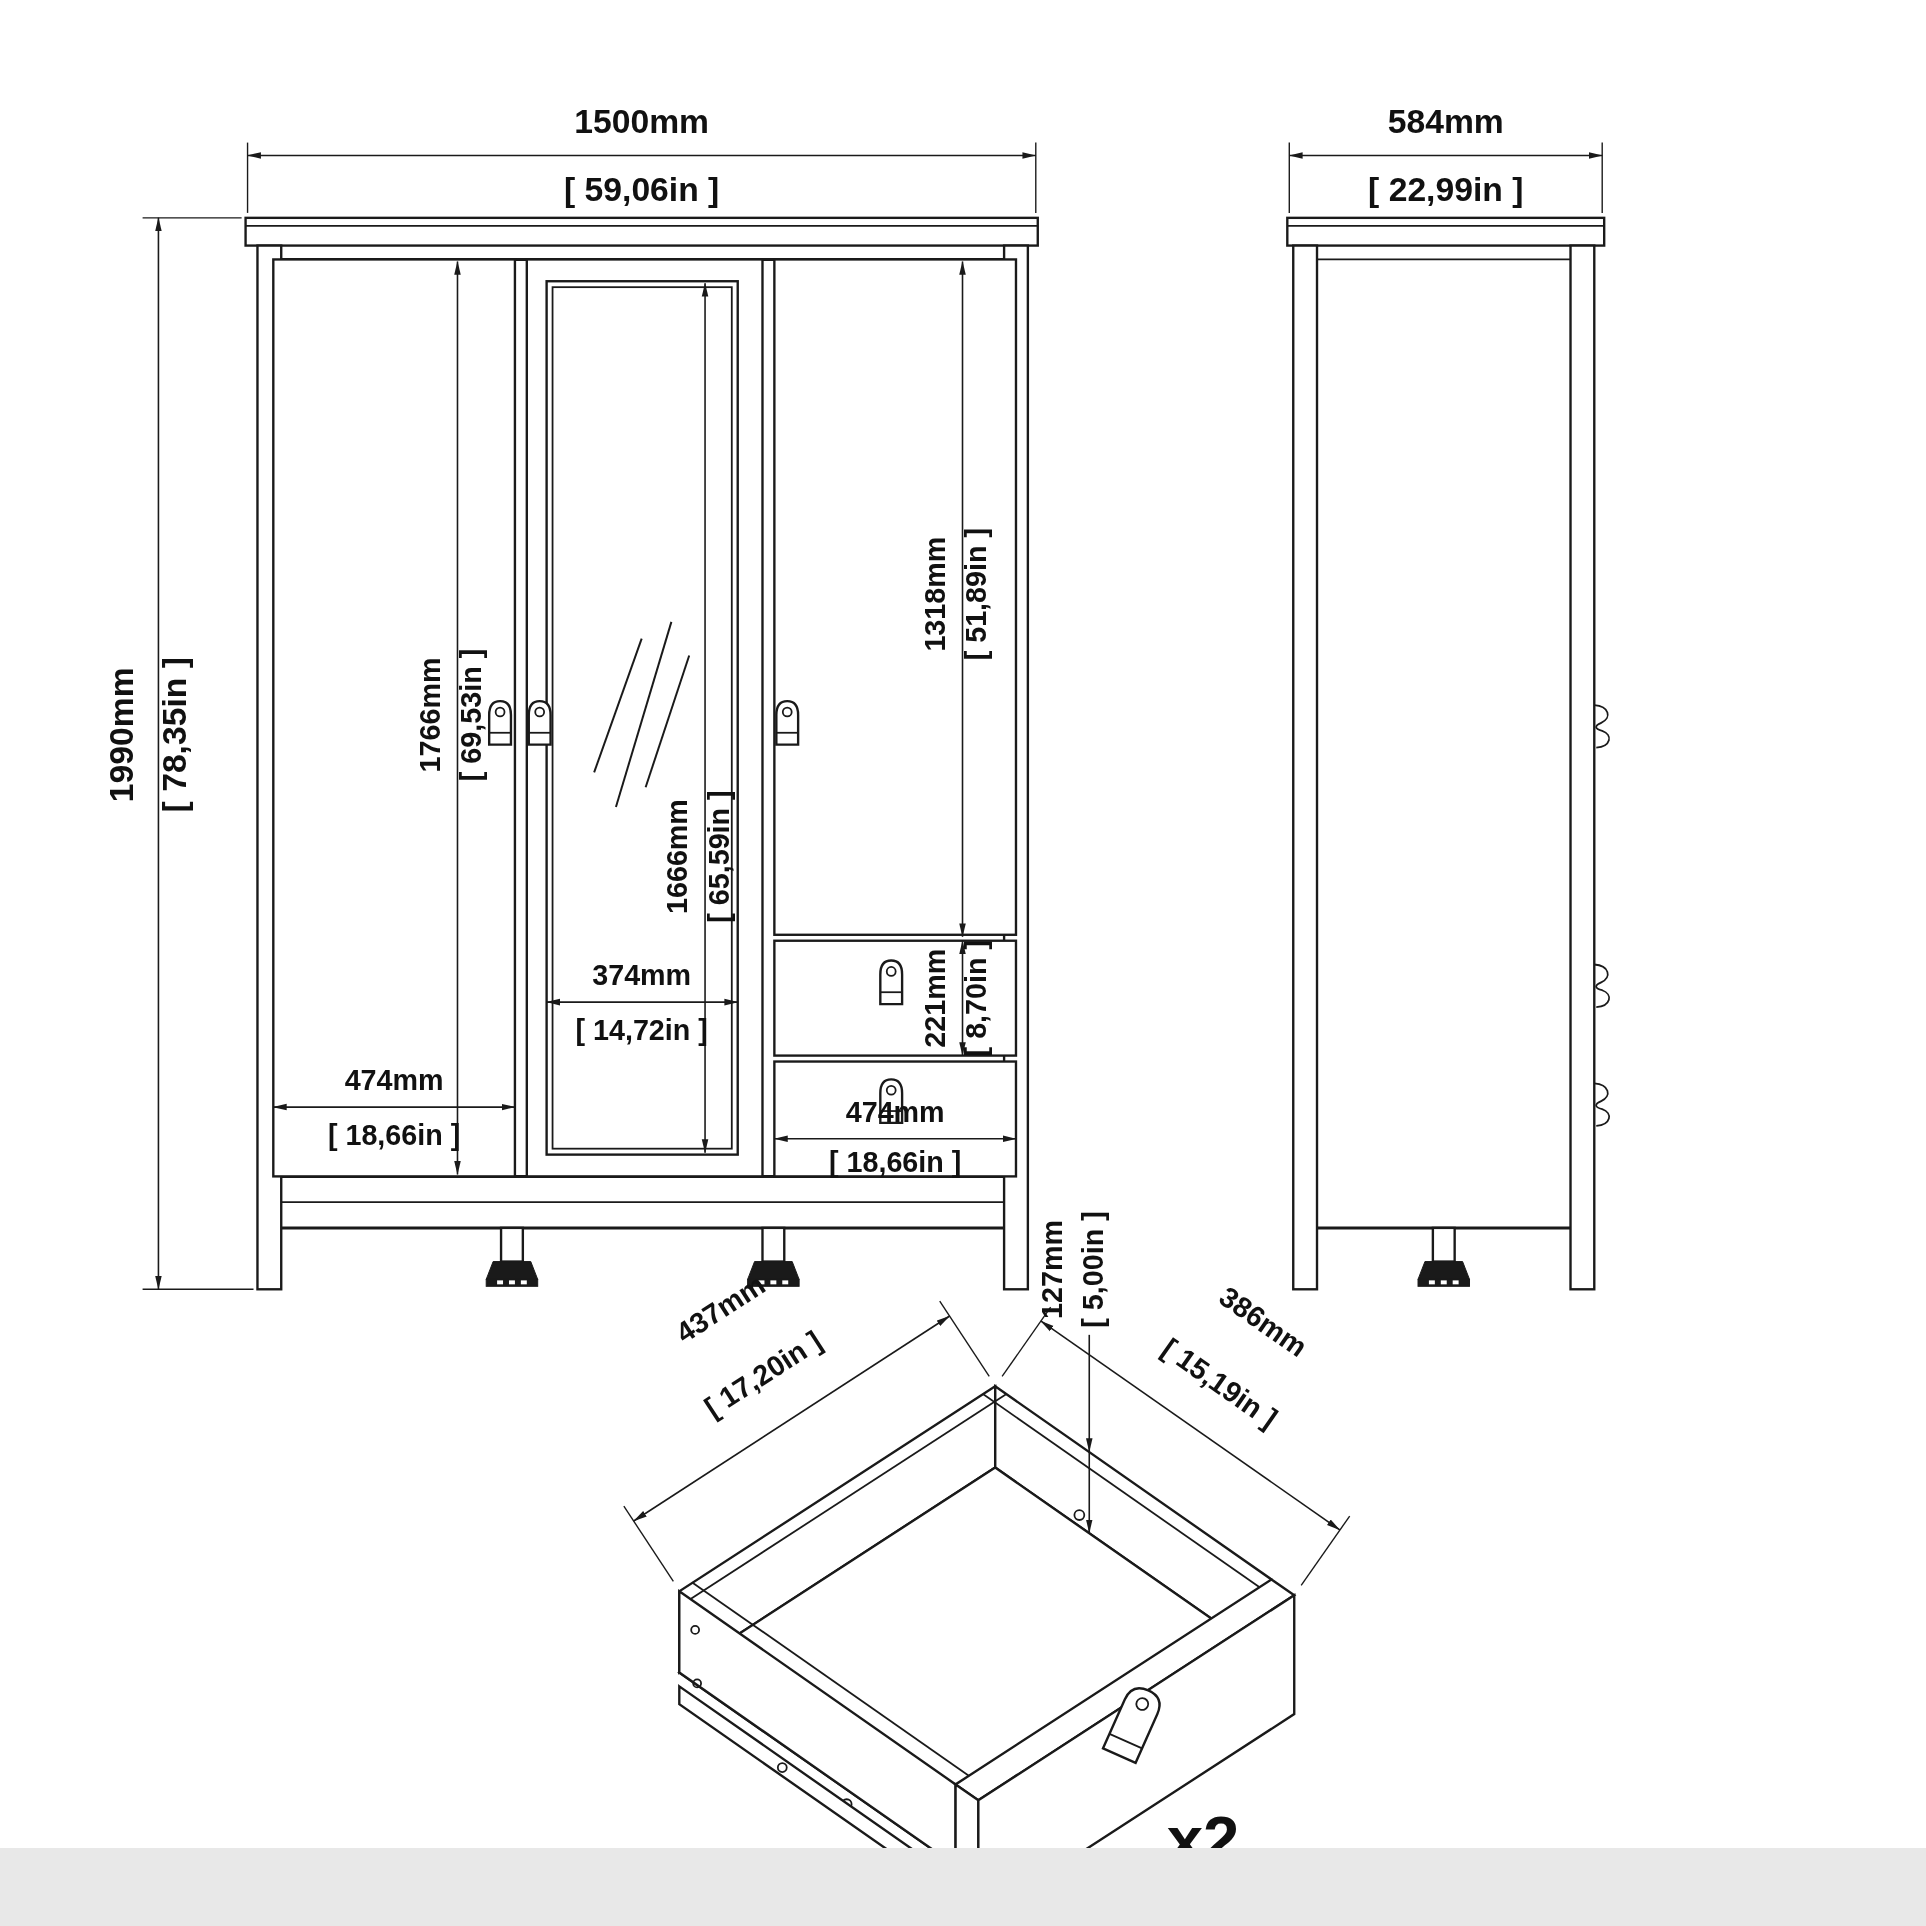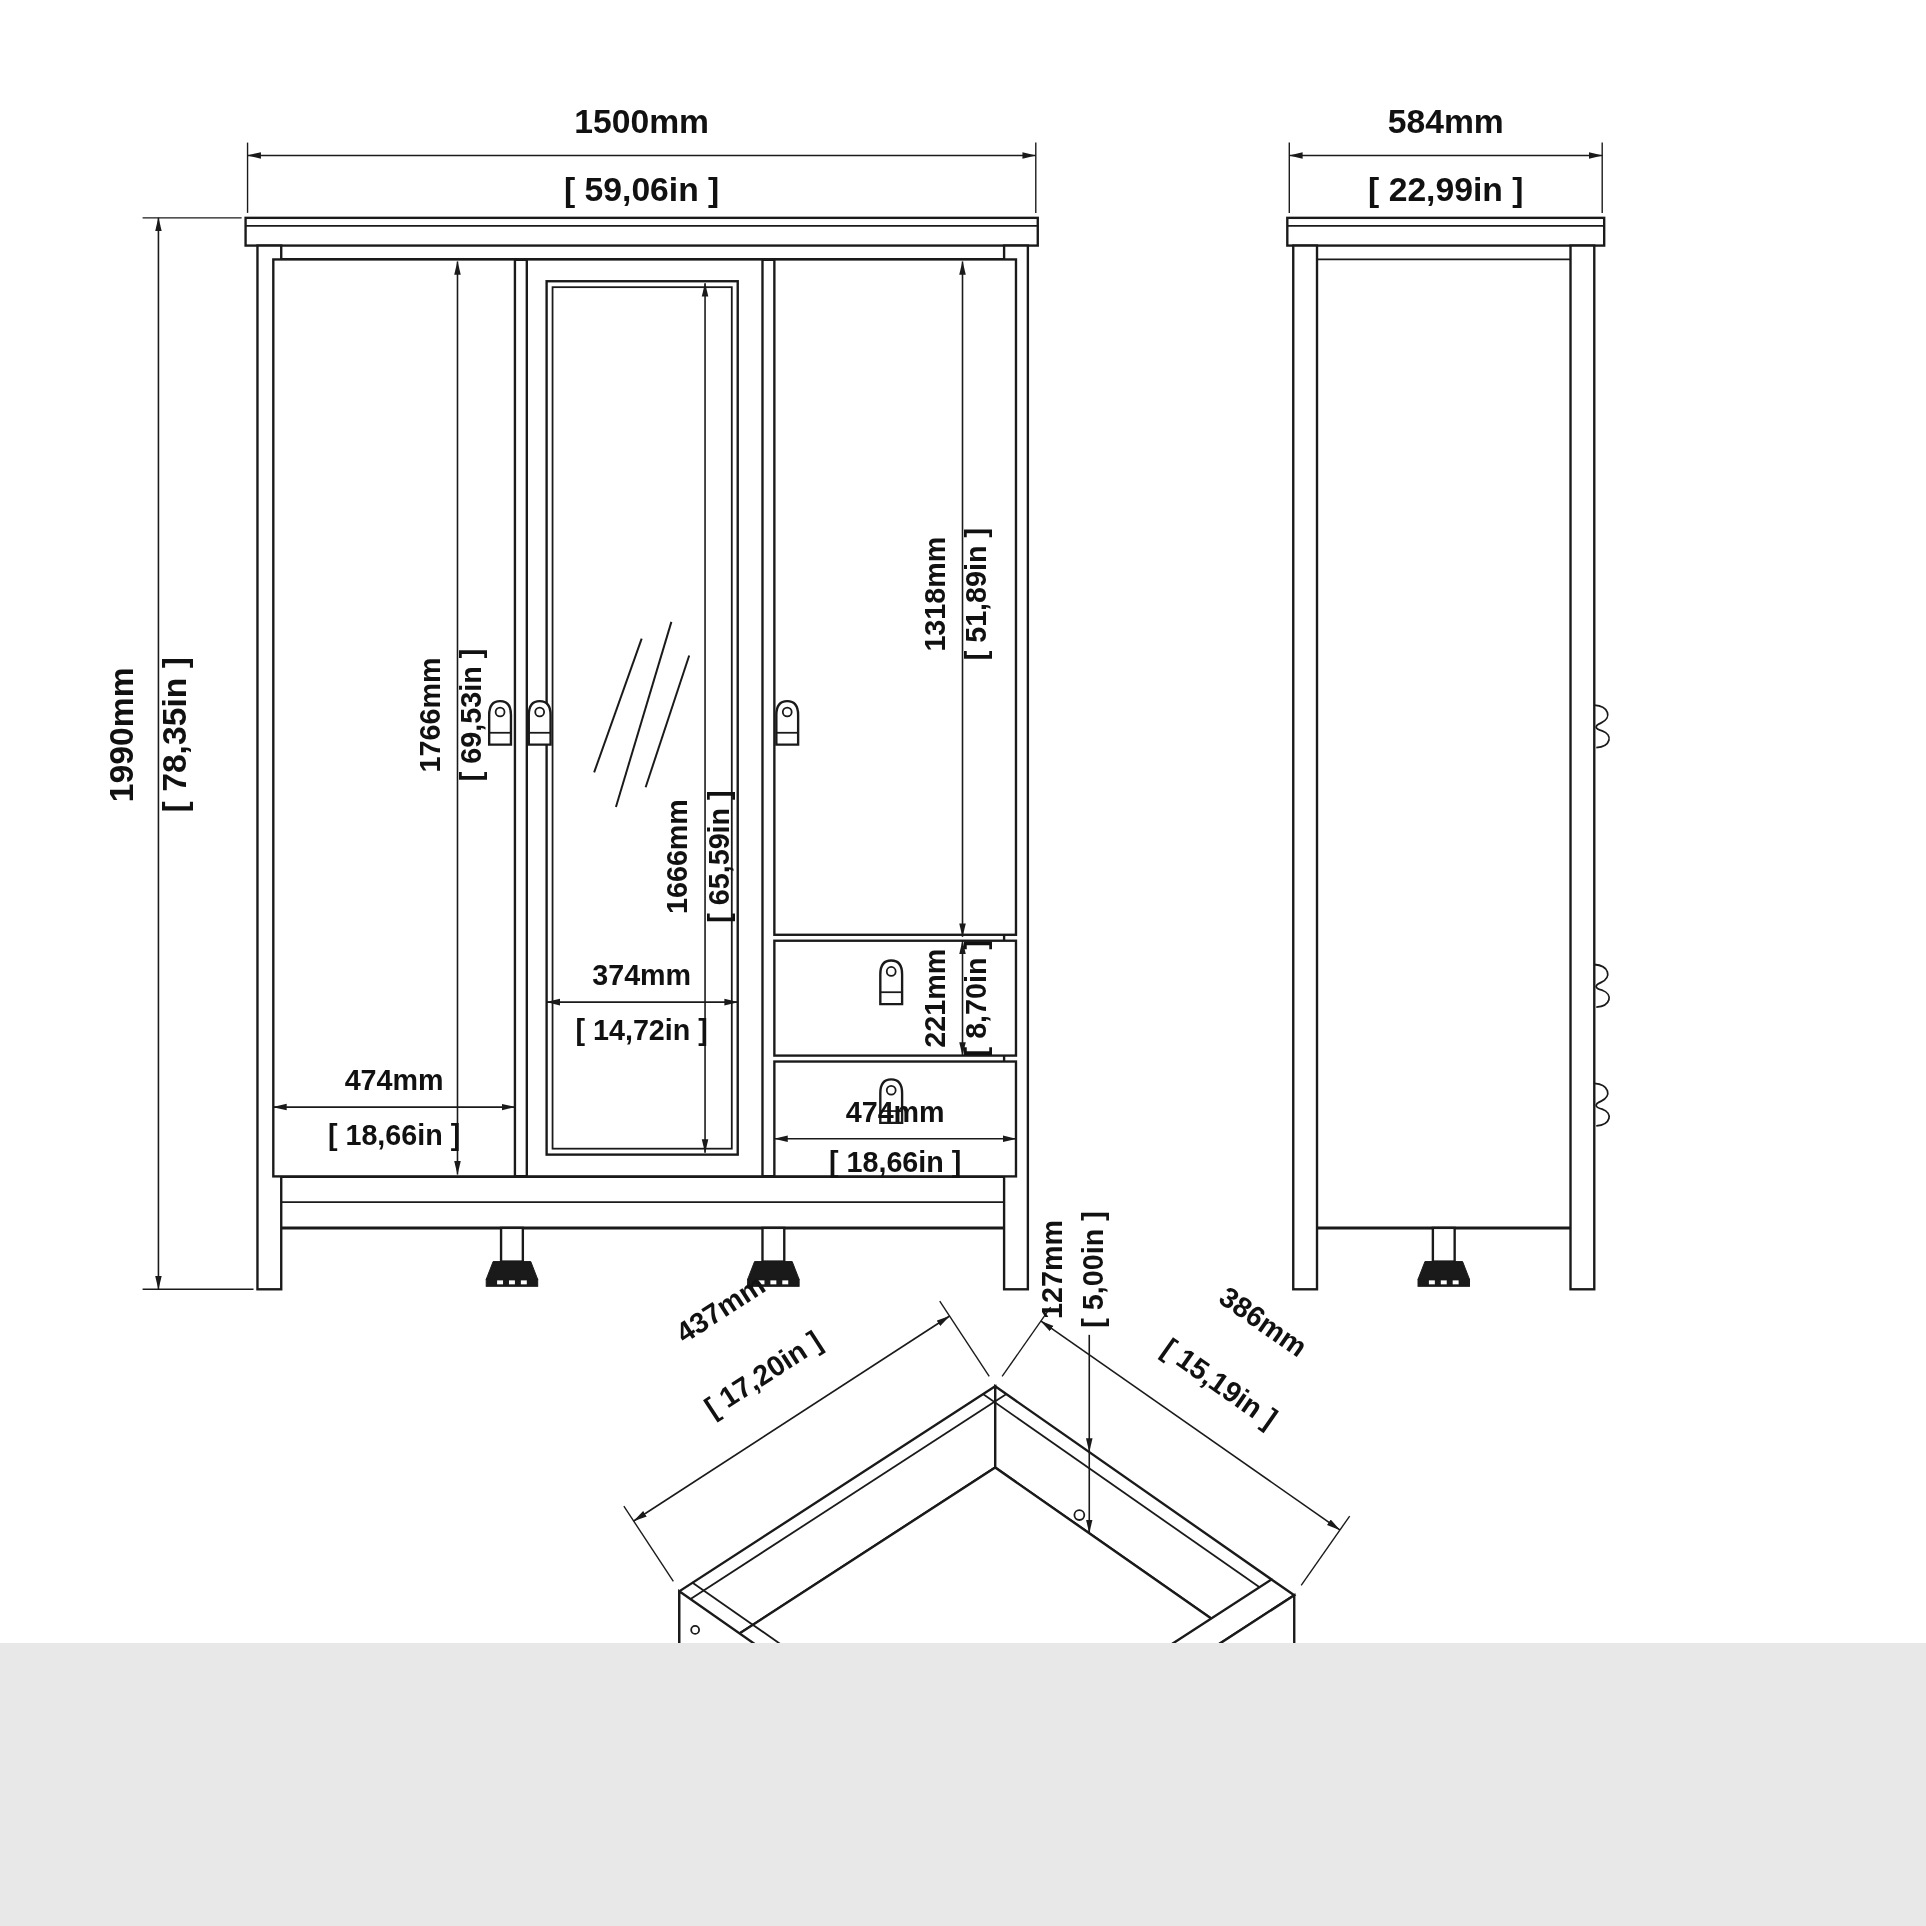--- a/index.html
+++ b/index.html
@@ -3,7 +3,7 @@
 <meta charset="utf-8">
 <style>
   html,body{margin:0;padding:0;background:#e8e8e8;}
-  .sheet{position:relative;width:1927px;height:1643px;background:#ffffff;overflow:hidden;
+  .sheet{position:relative;width:1927px;height:1848px;background:#ffffff;overflow:hidden;
          font-family:"Liberation Sans",sans-serif;}
   svg{position:absolute;left:0;top:0;}
   .part{fill:#ffffff;stroke:#1a1a1a;stroke-width:2.4;stroke-linejoin:miter;}

